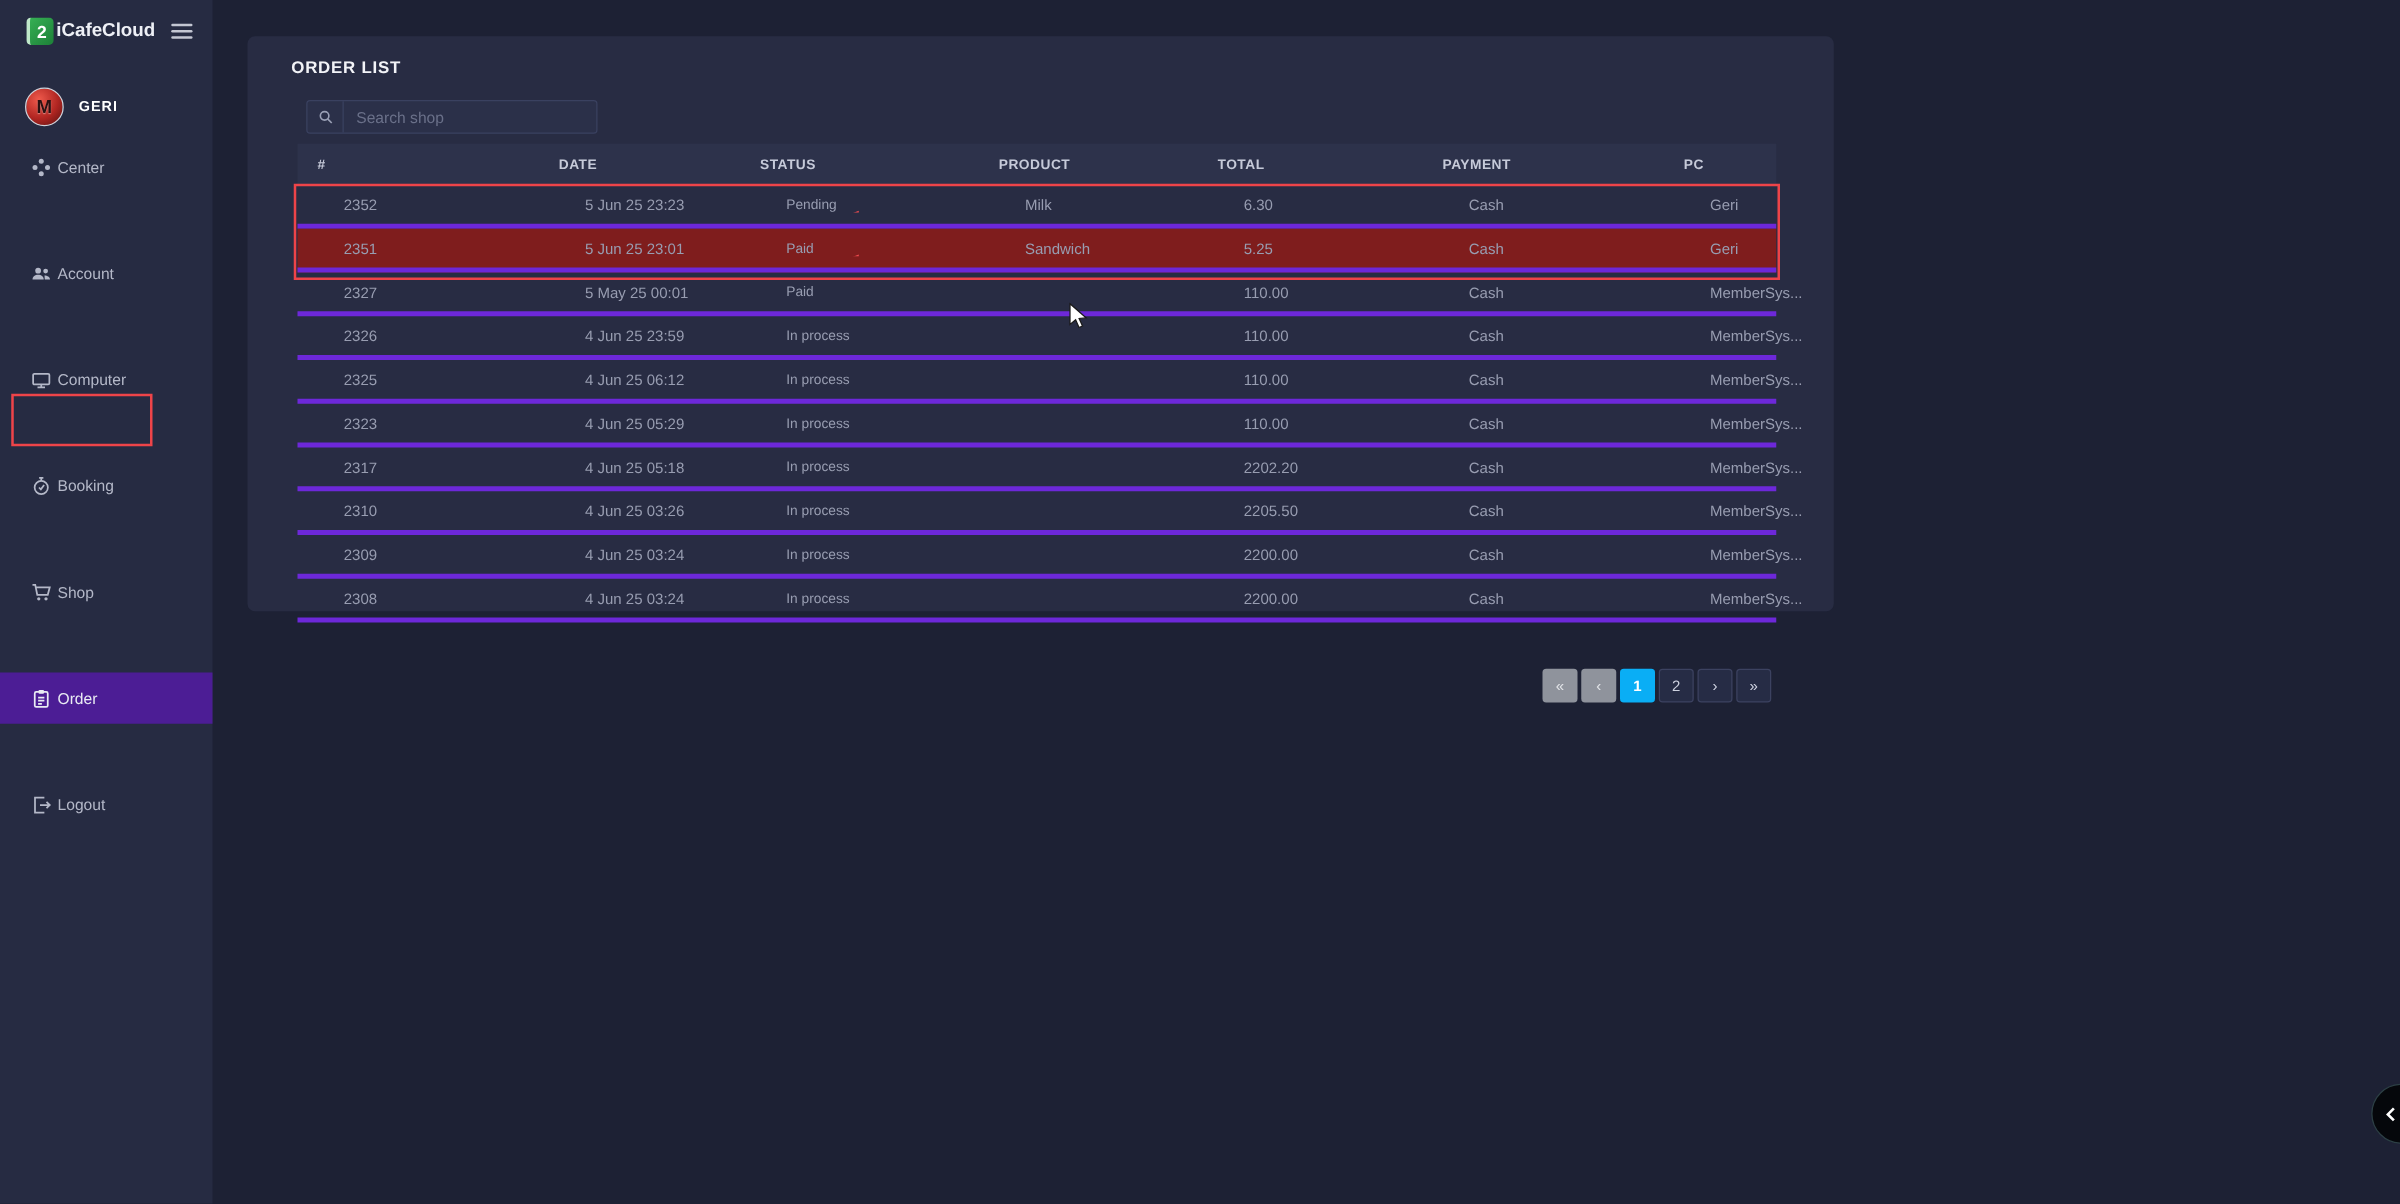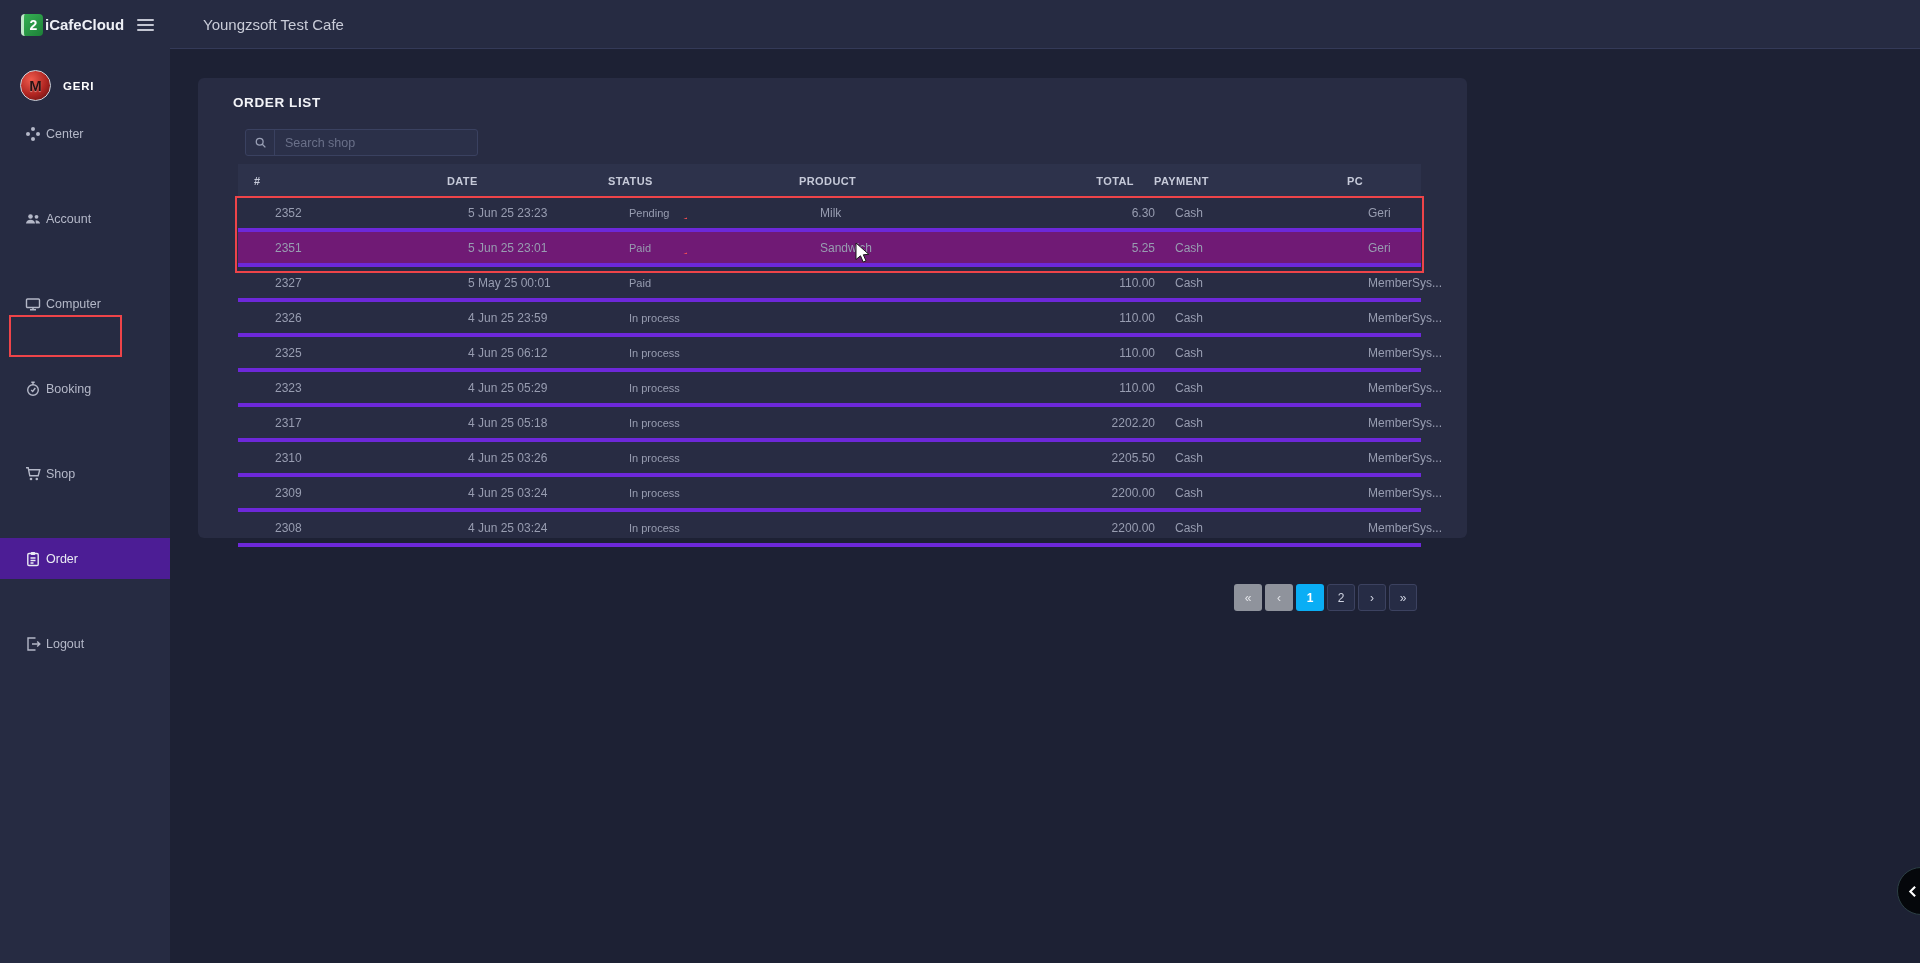--- a/index.html
+++ b/index.html
@@ -191,9 +191,6 @@
   </aside>
 
   <div class="main">
-    <header class="top-header">
-      <span>Youngzsoft Test Cafe</span>
-    </header>
     <div class="content">
       <div class="card">
         <h2>ORDER LIST</h2>

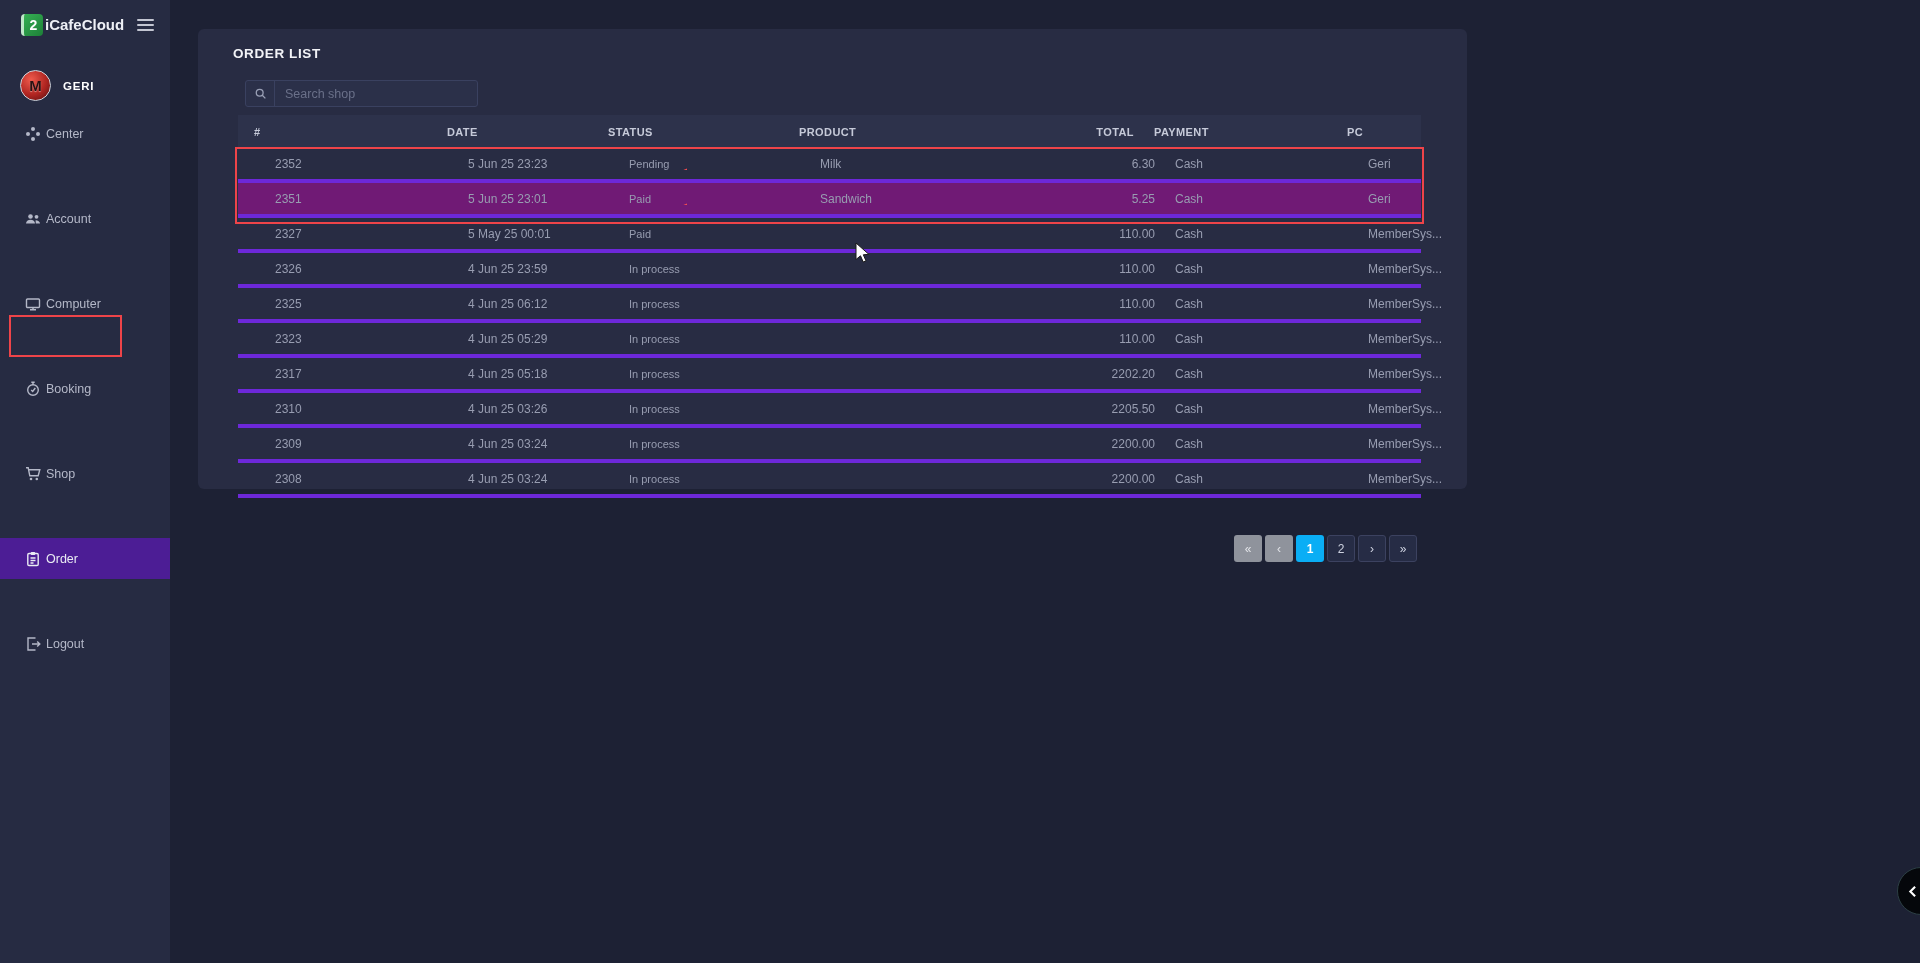--- a/index.html
+++ b/index.html
@@ -70,7 +70,7 @@
   .t-row { height:35px; color:#989db1; font-size:12px; border-bottom:4px solid #6d28d9;padding-left:21px; }
   .t-row.hovered { background:#701a75; }
   .cell { padding-left:16px; white-space:nowrap; overflow:hidden; text-overflow:ellipsis; }
-  .cell.c4 { text-align:right; padding-left:0; padding-right:4px; }
+  .cell.c4 { text-align:left; padding-left:0; padding-right:4px; }
   .cell.c2 { position:relative; font-size:11px; }
   .t-head .cell.c2 { font-size:11px; }
   .red-arrow { position:absolute; left:57px; top:10px; width:82px; height:15px; }

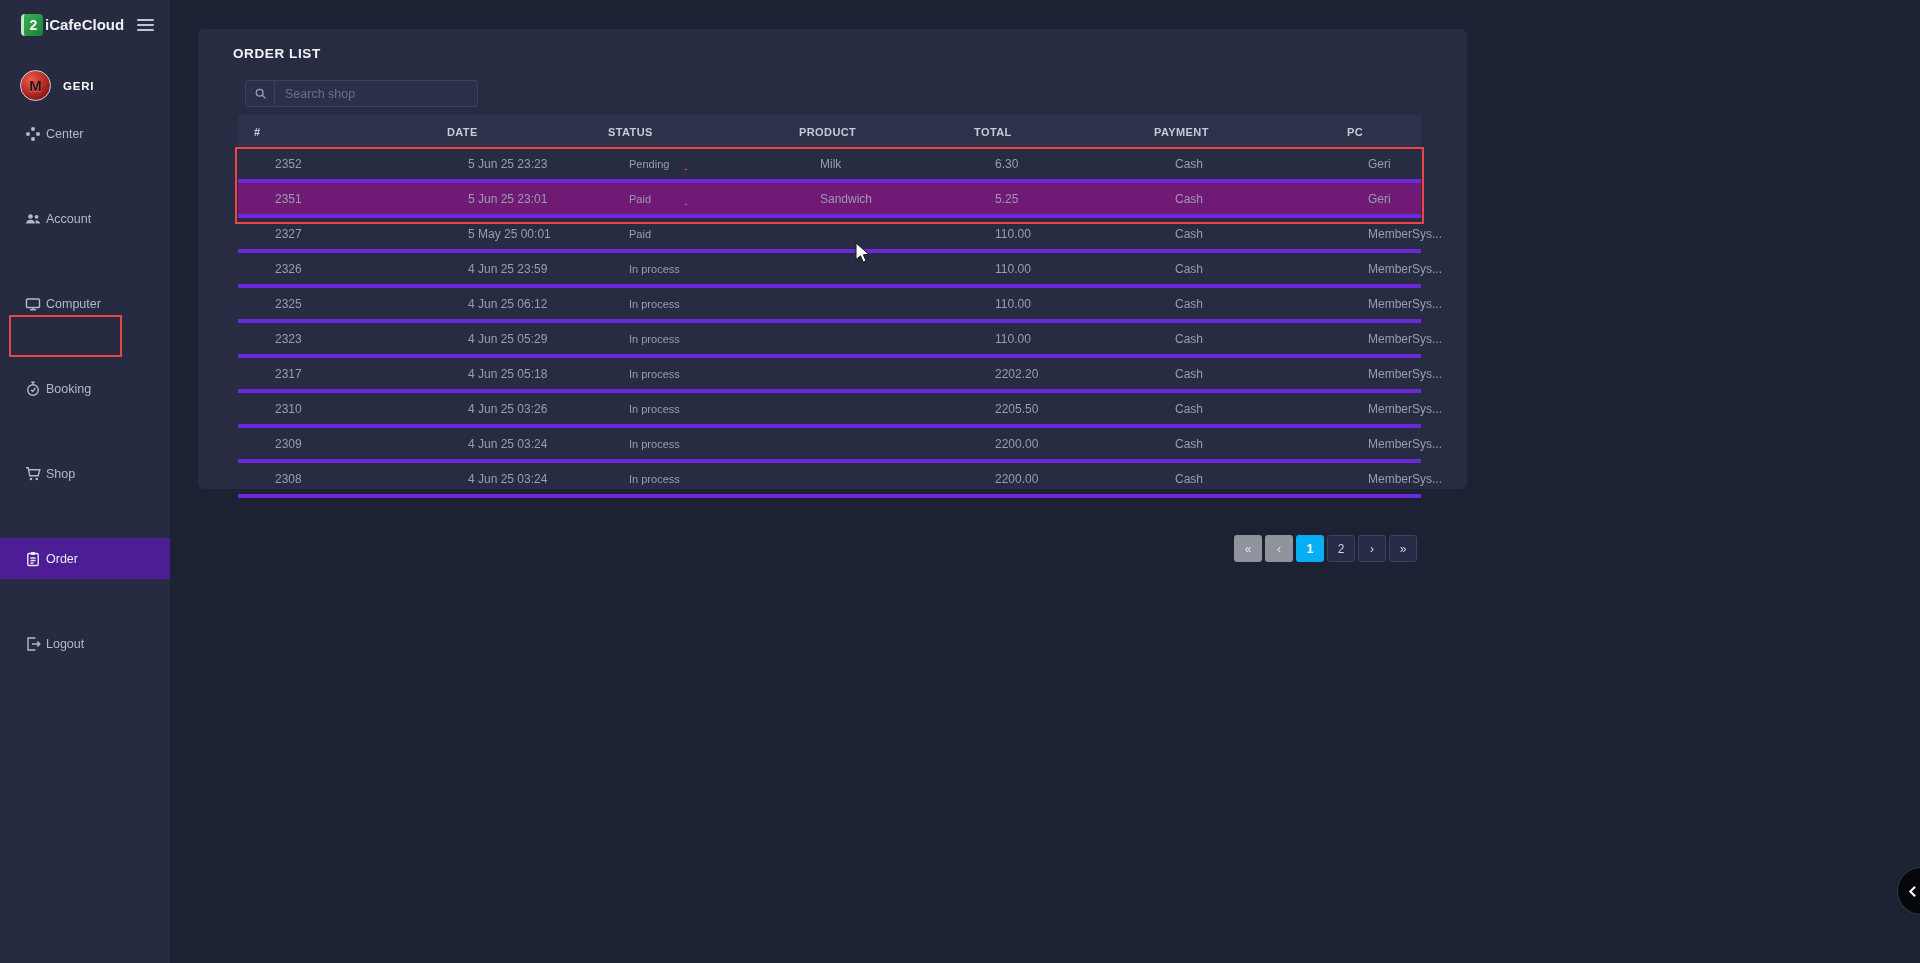--- a/index.html
+++ b/index.html
@@ -68,7 +68,7 @@
   .t-head, .t-row { display:grid; grid-template-columns:193px 161px 191px 191px 164px 193px 90px; align-items:center; }
   .t-head { height:33px; background:#2d324b; color:#c6cad9; font-size:11px; font-weight:bold; letter-spacing:.4px; }
   .t-row { height:35px; color:#989db1; font-size:12px; border-bottom:4px solid #6d28d9;padding-left:21px; }
-  .t-row.hovered { background:#701a75; }
+  .t-row.hovered { background:#7f1d1d; }
   .cell { padding-left:16px; white-space:nowrap; overflow:hidden; text-overflow:ellipsis; }
   .cell.c4 { text-align:left; padding-left:0; padding-right:4px; }
   .cell.c2 { position:relative; font-size:11px; }

